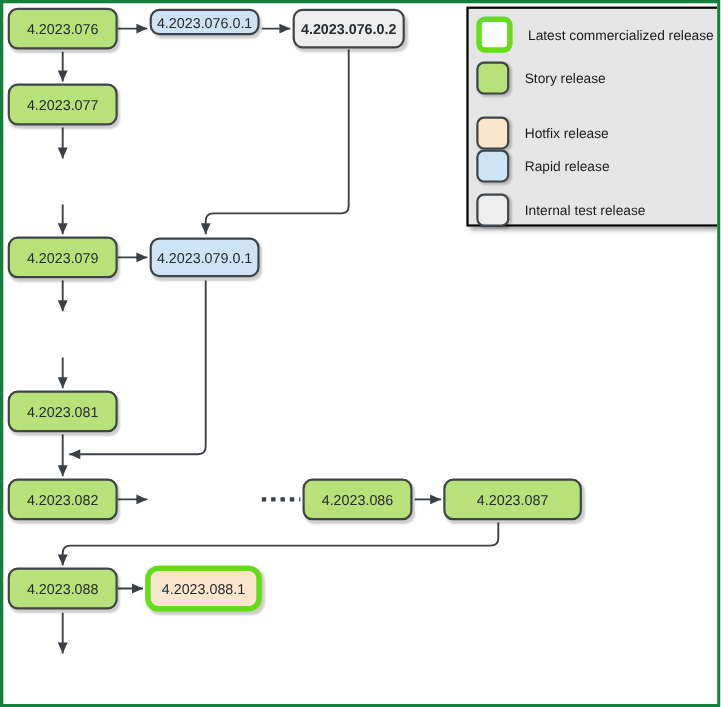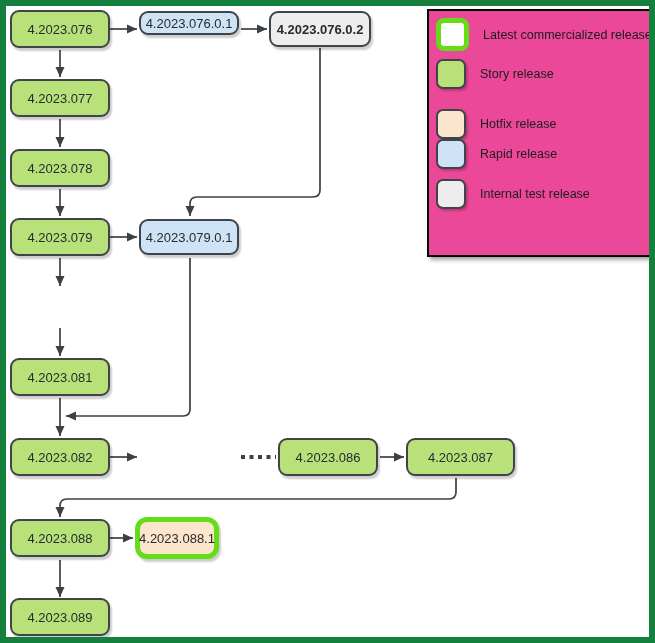--- a/index.html
+++ b/index.html
@@ -3,7 +3,7 @@
 <meta charset="utf-8">
 <style>
   html,body{margin:0;padding:0;background:#ffffff;font-family:"Liberation Sans",sans-serif;}
-  .canvas{position:relative;width:655px;height:643px;background:#fff;border:6px solid #15803d;box-sizing:border-box;overflow:hidden;}
+  .canvas{position:relative;width:655px;height:643px;background:#fff;border:3px solid #15803d;box-sizing:border-box;overflow:hidden;}
   svg.wires{position:absolute;left:0;top:0;pointer-events:none;}
   .edge{stroke:var(--connector,#3b4045);stroke-width:1.7;fill:none;}
   .edge.dotted{stroke-width:4;stroke-dasharray:4 4.5;}

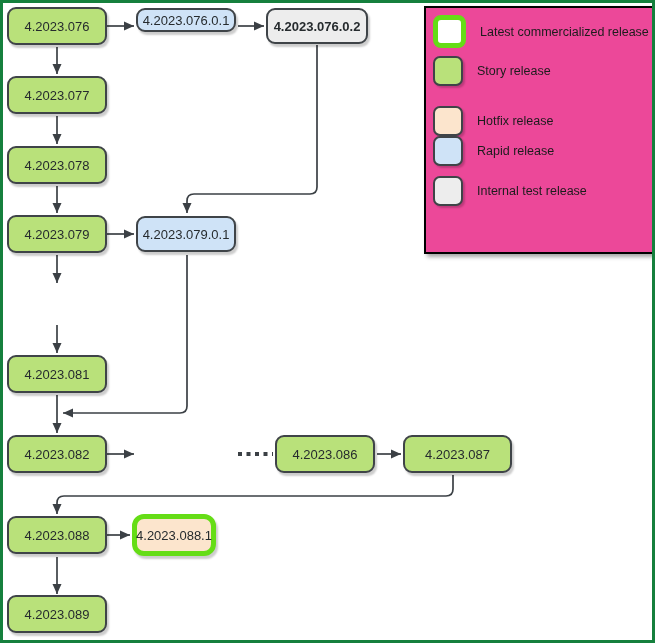--- a/index.html
+++ b/index.html
@@ -22,8 +22,8 @@
   .node.hotfix{background:var(--hotfix,#fce5cd);}
   .node.latest{border:5px solid var(--latest-border,#65dd16);border-radius:12px;}
   .legend{
-    position:absolute;left:421px;top:3px;width:230px;height:248px;box-sizing:border-box;
-    background:#ec4899;border:2px solid #000000;box-shadow:3px 3px 4px rgba(0,0,0,0.35);
+    position:absolute;left:421px;top:3px;width:230px;height:200px;box-sizing:border-box;
+    background:#e5e5e5;border:2px solid #000000;box-shadow:3px 3px 4px rgba(0,0,0,0.35);
   }
   .legend-row{position:absolute;left:7px;height:33px;display:flex;align-items:center;}
   .swatch{

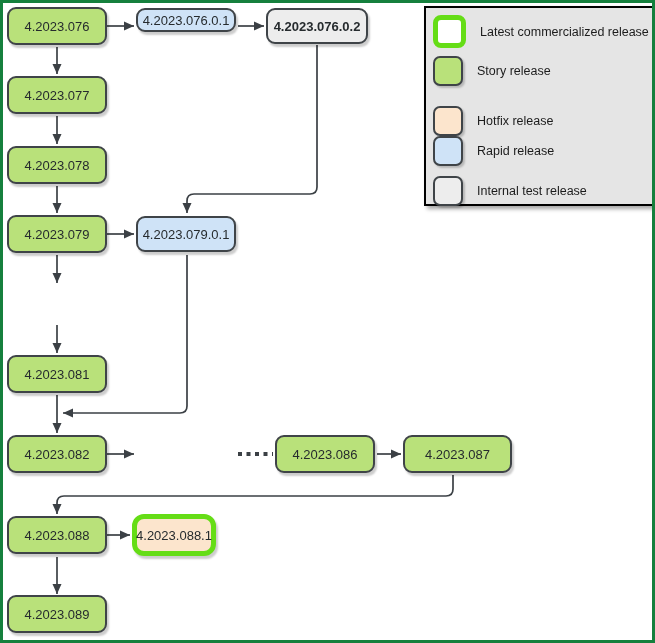--- a/index.html
+++ b/index.html
@@ -73,7 +73,6 @@
   <div class="node rapid" style="left:133px;top:5px;height:24px">4.2023.076.0.1</div>
   <div class="node internal" style="left:263px;top:5px;height:36px;width:102px">4.2023.076.0.2</div>
   <div class="node story" style="left:4px;top:73px">4.2023.077</div>
-  <div class="node story" style="left:4px;top:143px">4.2023.078</div>
   <div class="node story" style="left:4px;top:212px">4.2023.079</div>
   <div class="node rapid" style="left:133px;top:213px;height:36px">4.2023.079.0.1</div>
   <div class="node story" style="left:4px;top:352px">4.2023.081</div>

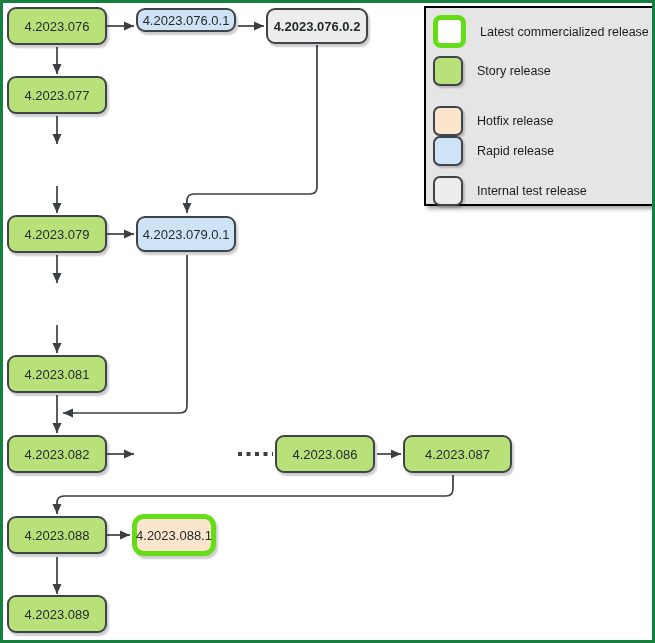--- a/index.html
+++ b/index.html
@@ -78,7 +78,7 @@
   <div class="node story" style="left:4px;top:352px">4.2023.081</div>
   <div class="node story" style="left:4px;top:432px">4.2023.082</div>
   <div class="node story" style="left:272px;top:432px">4.2023.086</div>
-  <div class="node story" style="left:400px;top:432px;width:109px">4.2023.087</div>
+  <div class="node story" style="left:400px;top:432px;width:126px">4.2023.087</div>
   <div class="node story" style="left:4px;top:513px">4.2023.088</div>
   <div class="node hotfix latest" style="left:129px;top:511px;width:84px;height:42px">4.2023.088.1</div>
   <div class="node story" style="left:4px;top:592px">4.2023.089</div>

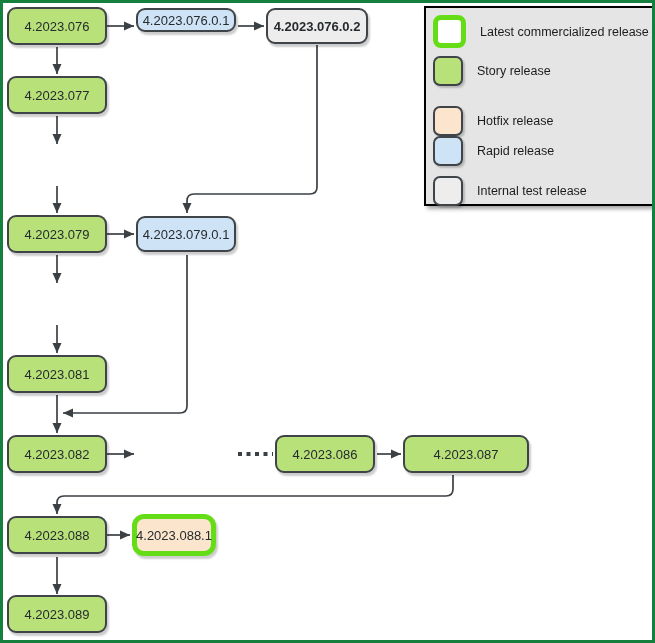--- a/index.html
+++ b/index.html
@@ -80,7 +80,7 @@
   <div class="node story" style="left:272px;top:432px">4.2023.086</div>
   <div class="node story" style="left:400px;top:432px;width:126px">4.2023.087</div>
   <div class="node story" style="left:4px;top:513px">4.2023.088</div>
-  <div class="node hotfix latest" style="left:129px;top:511px;width:84px;height:42px">4.2023.088.1</div>
+  <div class="node hotfix latest" style="left:129px;top:511px;width:106px;height:42px">4.2023.088.1</div>
   <div class="node story" style="left:4px;top:592px">4.2023.089</div>
 
   <div class="legend">

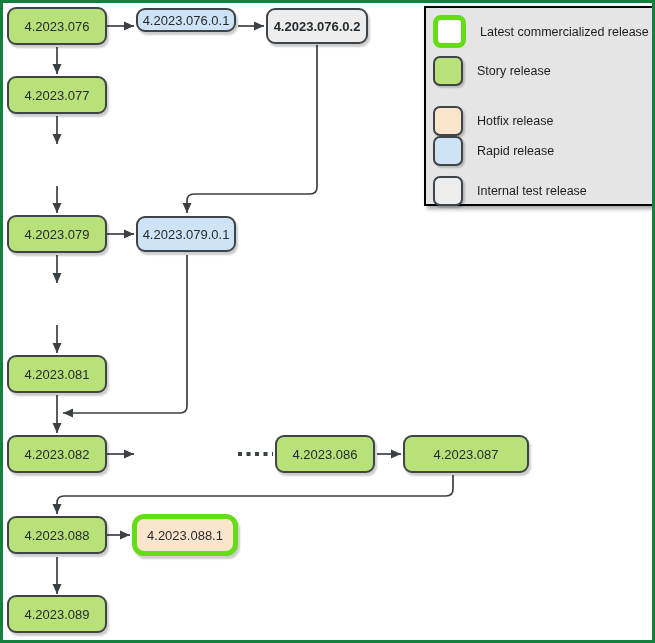--- a/index.html
+++ b/index.html
@@ -81,7 +81,6 @@
   <div class="node story" style="left:400px;top:432px;width:126px">4.2023.087</div>
   <div class="node story" style="left:4px;top:513px">4.2023.088</div>
   <div class="node hotfix latest" style="left:129px;top:511px;width:106px;height:42px">4.2023.088.1</div>
-  <div class="node story" style="left:4px;top:592px">4.2023.089</div>
 
   <div class="legend">
     <div class="legend-row" style="top:7px">

